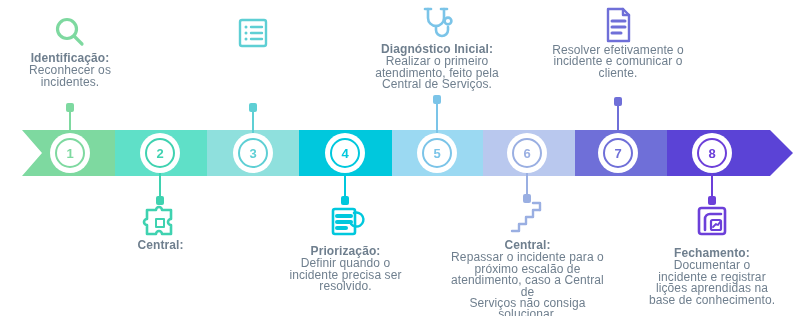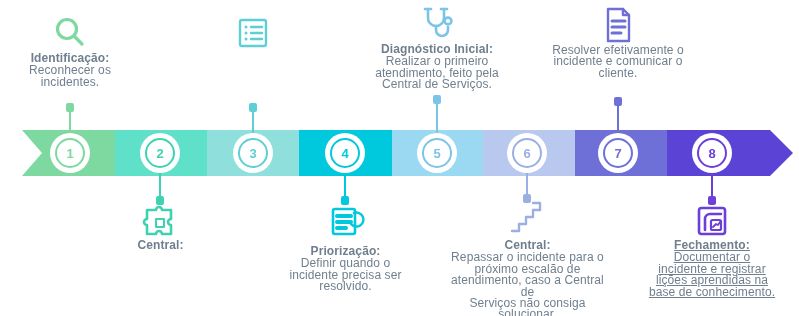--- a/index.html
+++ b/index.html
@@ -256,7 +256,7 @@
     <span class="dsc">Resolver efetivamente o<br>incidente e comunicar o<br>cliente.</span>
   </div>
 
-  <div class="txt" style="left:648px;top:240px;width:128px;text-decoration:underline;">
+  <div class="txt" style="left:648px;top:248px;width:128px;">
     <span class="ttl">Fechamento:</span>
     <span class="dsc">Documentar o<br>incidente e registrar<br>lições aprendidas na<br>base de conhecimento.</span>
   </div>

